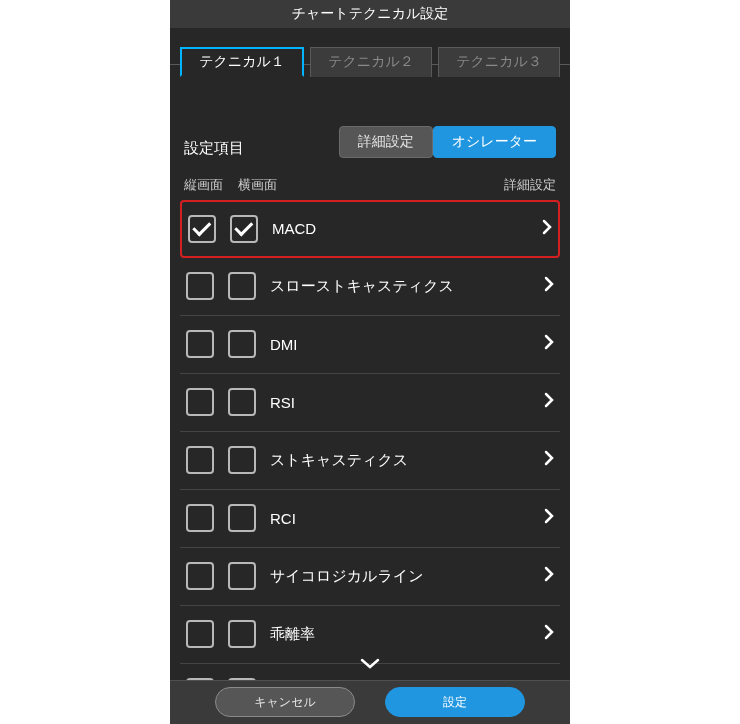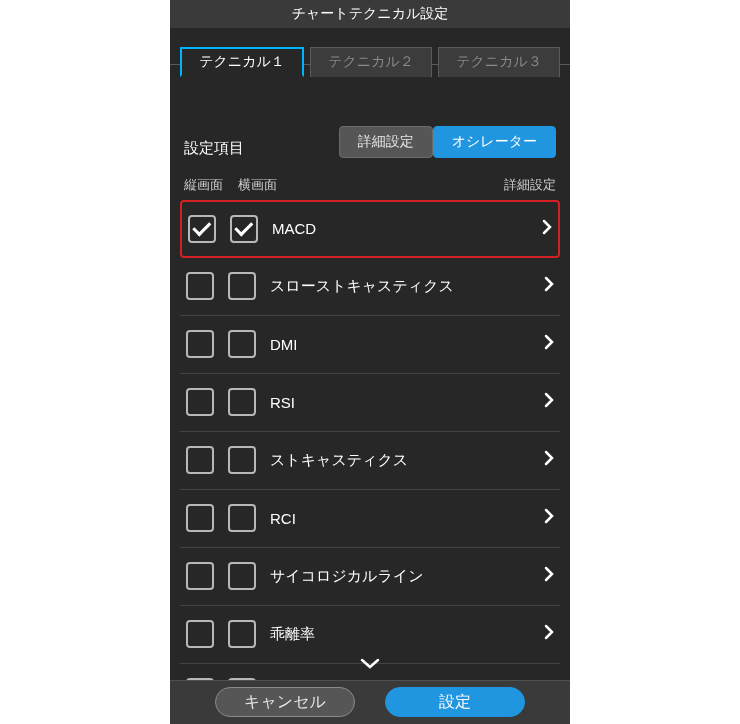--- a/index.html
+++ b/index.html
@@ -170,7 +170,7 @@
     display: flex;
     align-items: center;
     justify-content: center;
-    font-size: 16px;
+    font-size: 12px;
     cursor: pointer;
   }
   .footer-btn.cancel {

